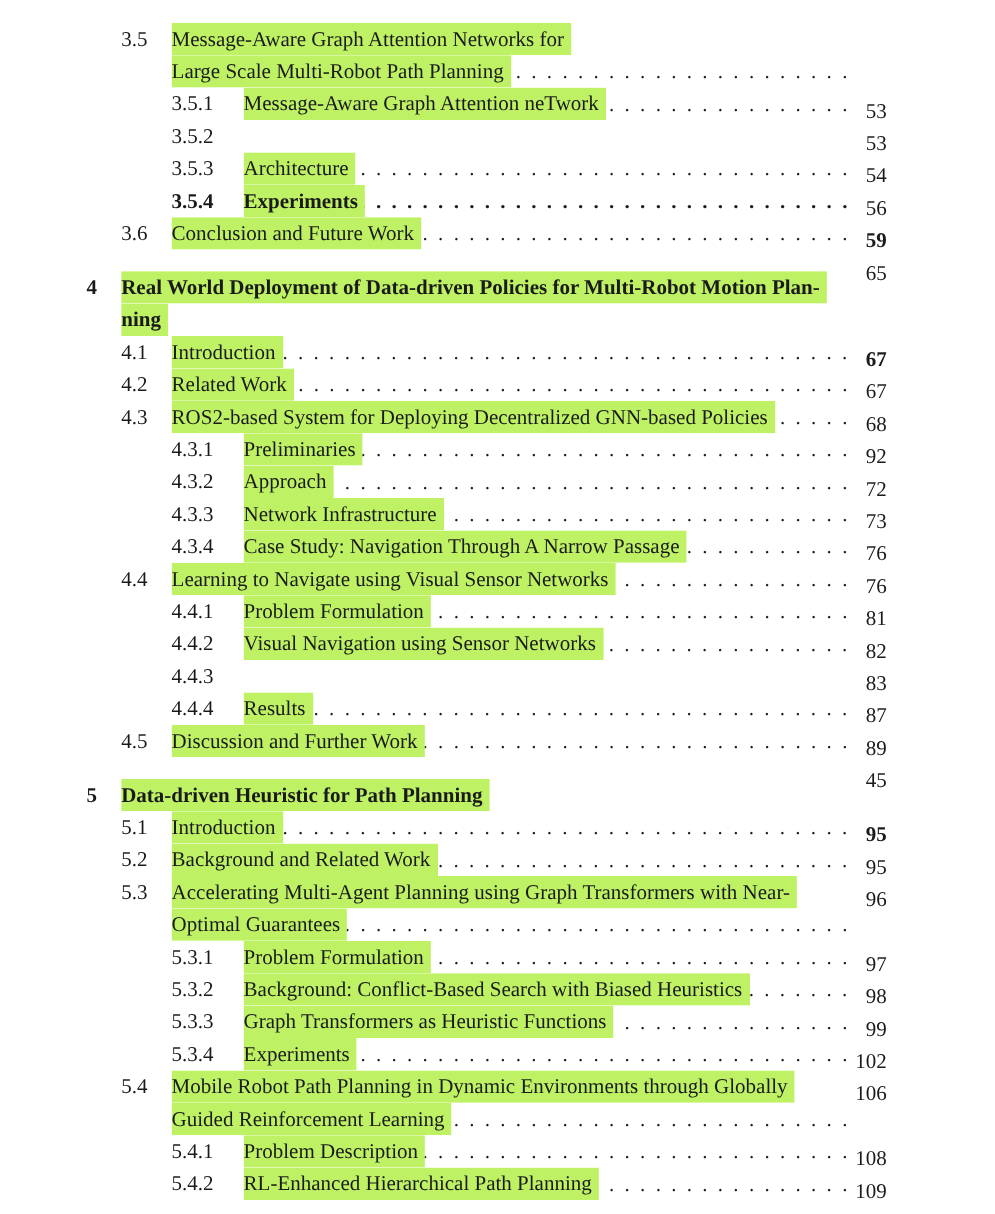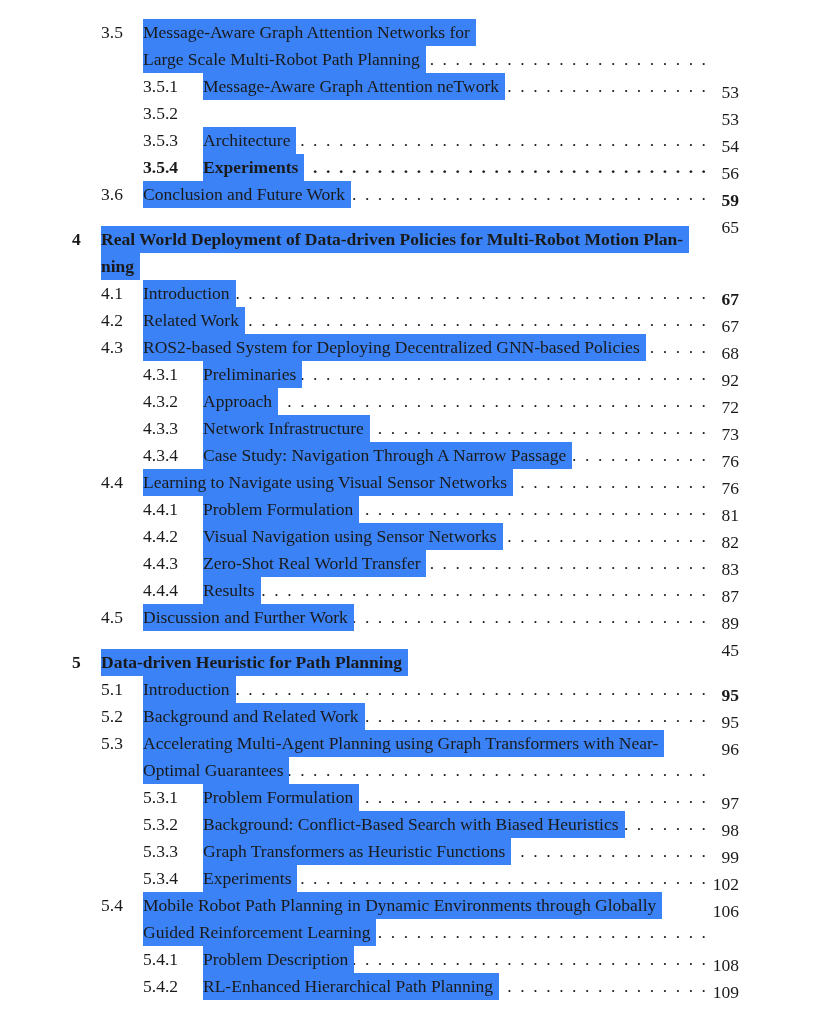--- a/index.html
+++ b/index.html
@@ -44,7 +44,7 @@
     .title {
       flex: 0 0 auto;
       padding-right: 6px;
-      background: #3b82f6;
+      background: #bef264;
     }
     .leader {
       flex: 1 1 auto;

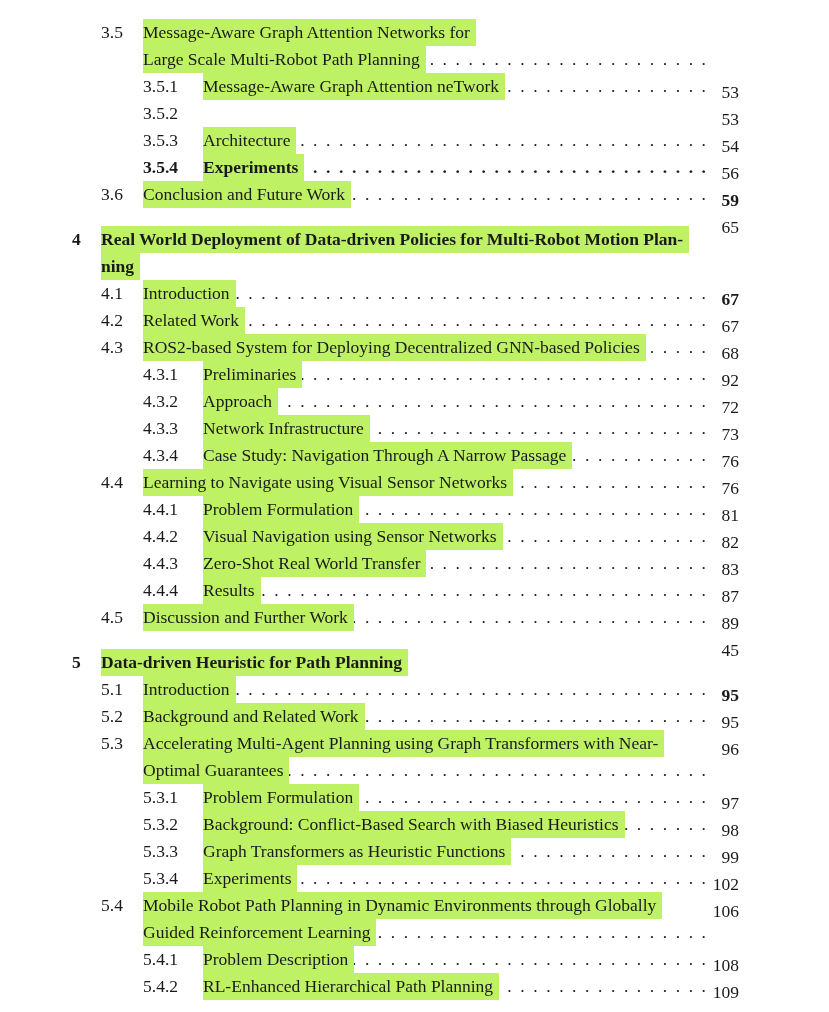--- a/index.html
+++ b/index.html
@@ -233,10 +233,6 @@
   </div>
     <div class="row lvl-sub" style="top: 550px;">
     <span class="num">4.4.3</span>
-    <span class="title-wrap">
-      <span class="title">Zero-Shot Real World Transfer</span>
-      <span class="leader"></span>
-    </span>
     <span class="page">87</span>
   </div>
     <div class="row lvl-sub" style="top: 577px;">

